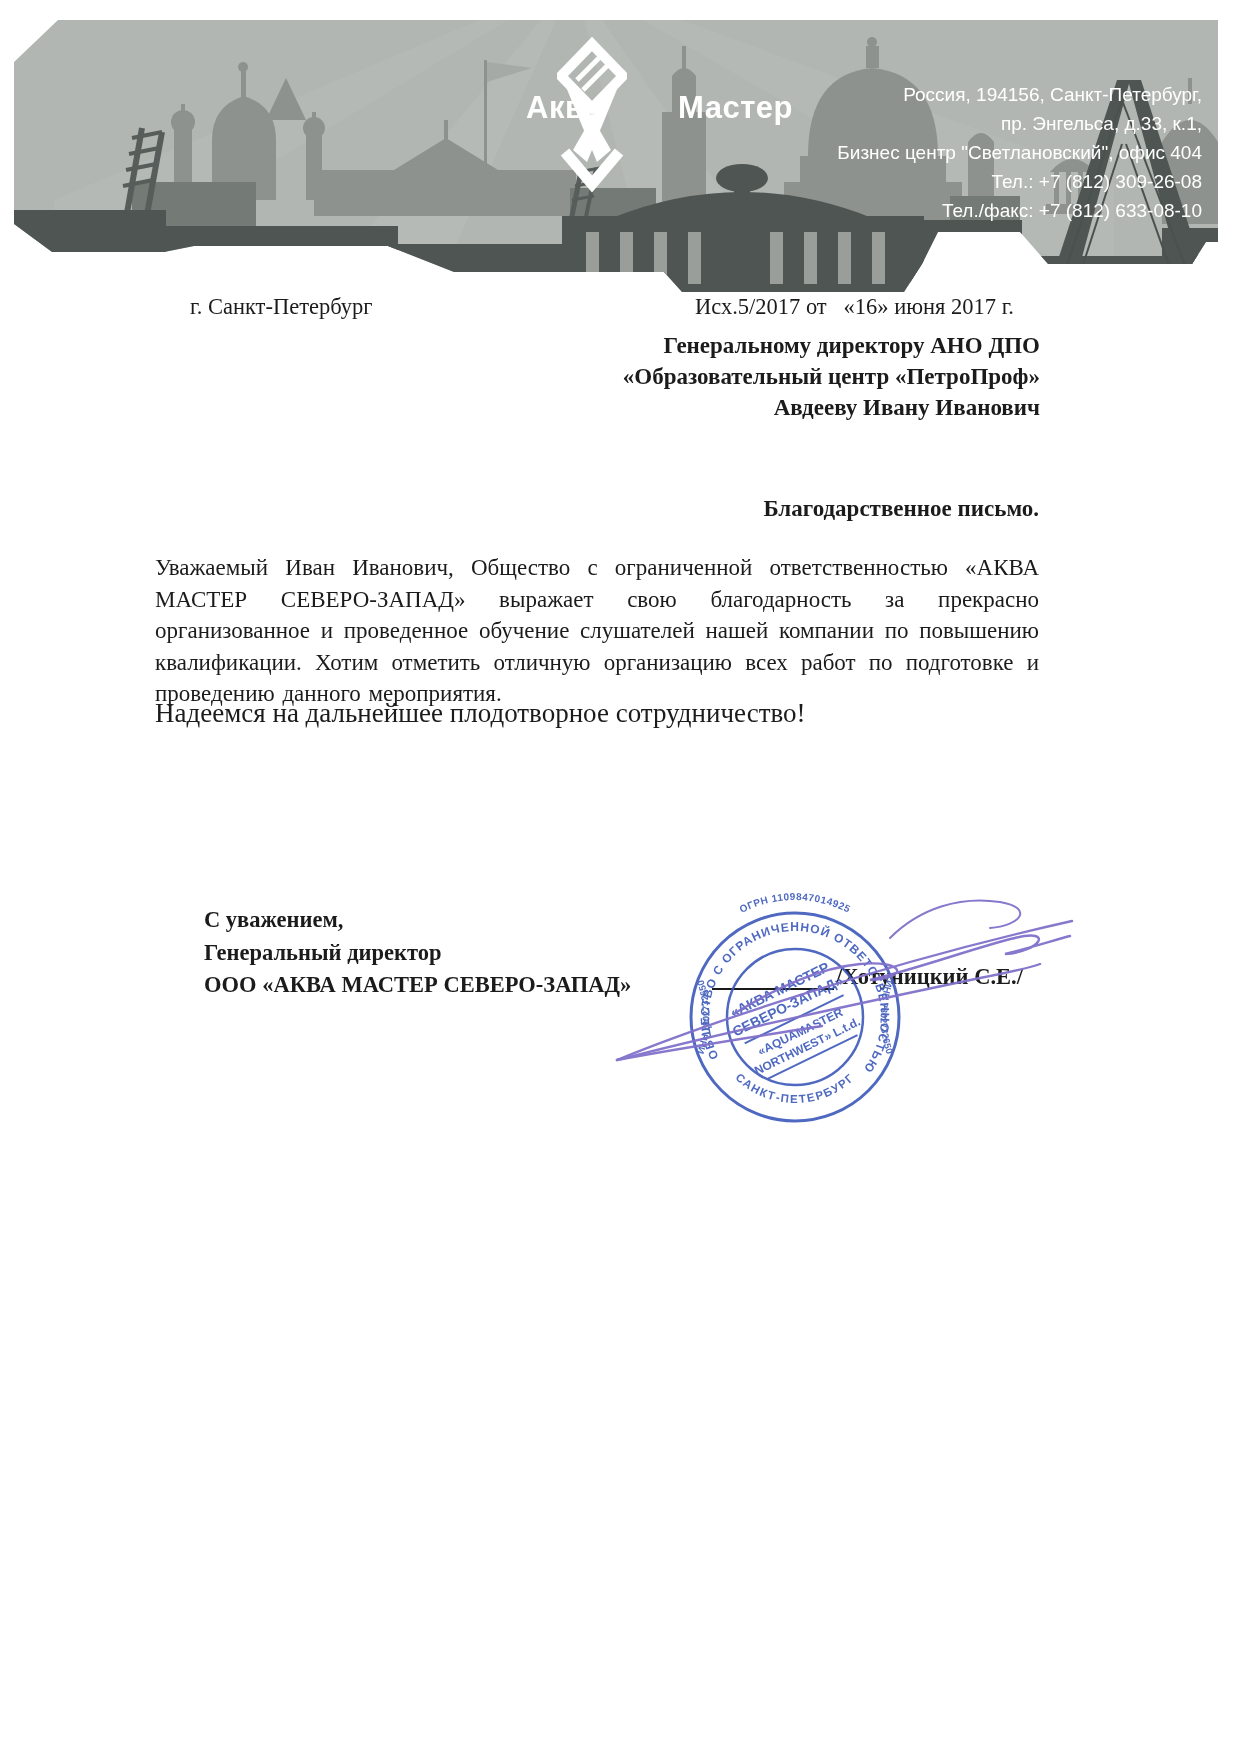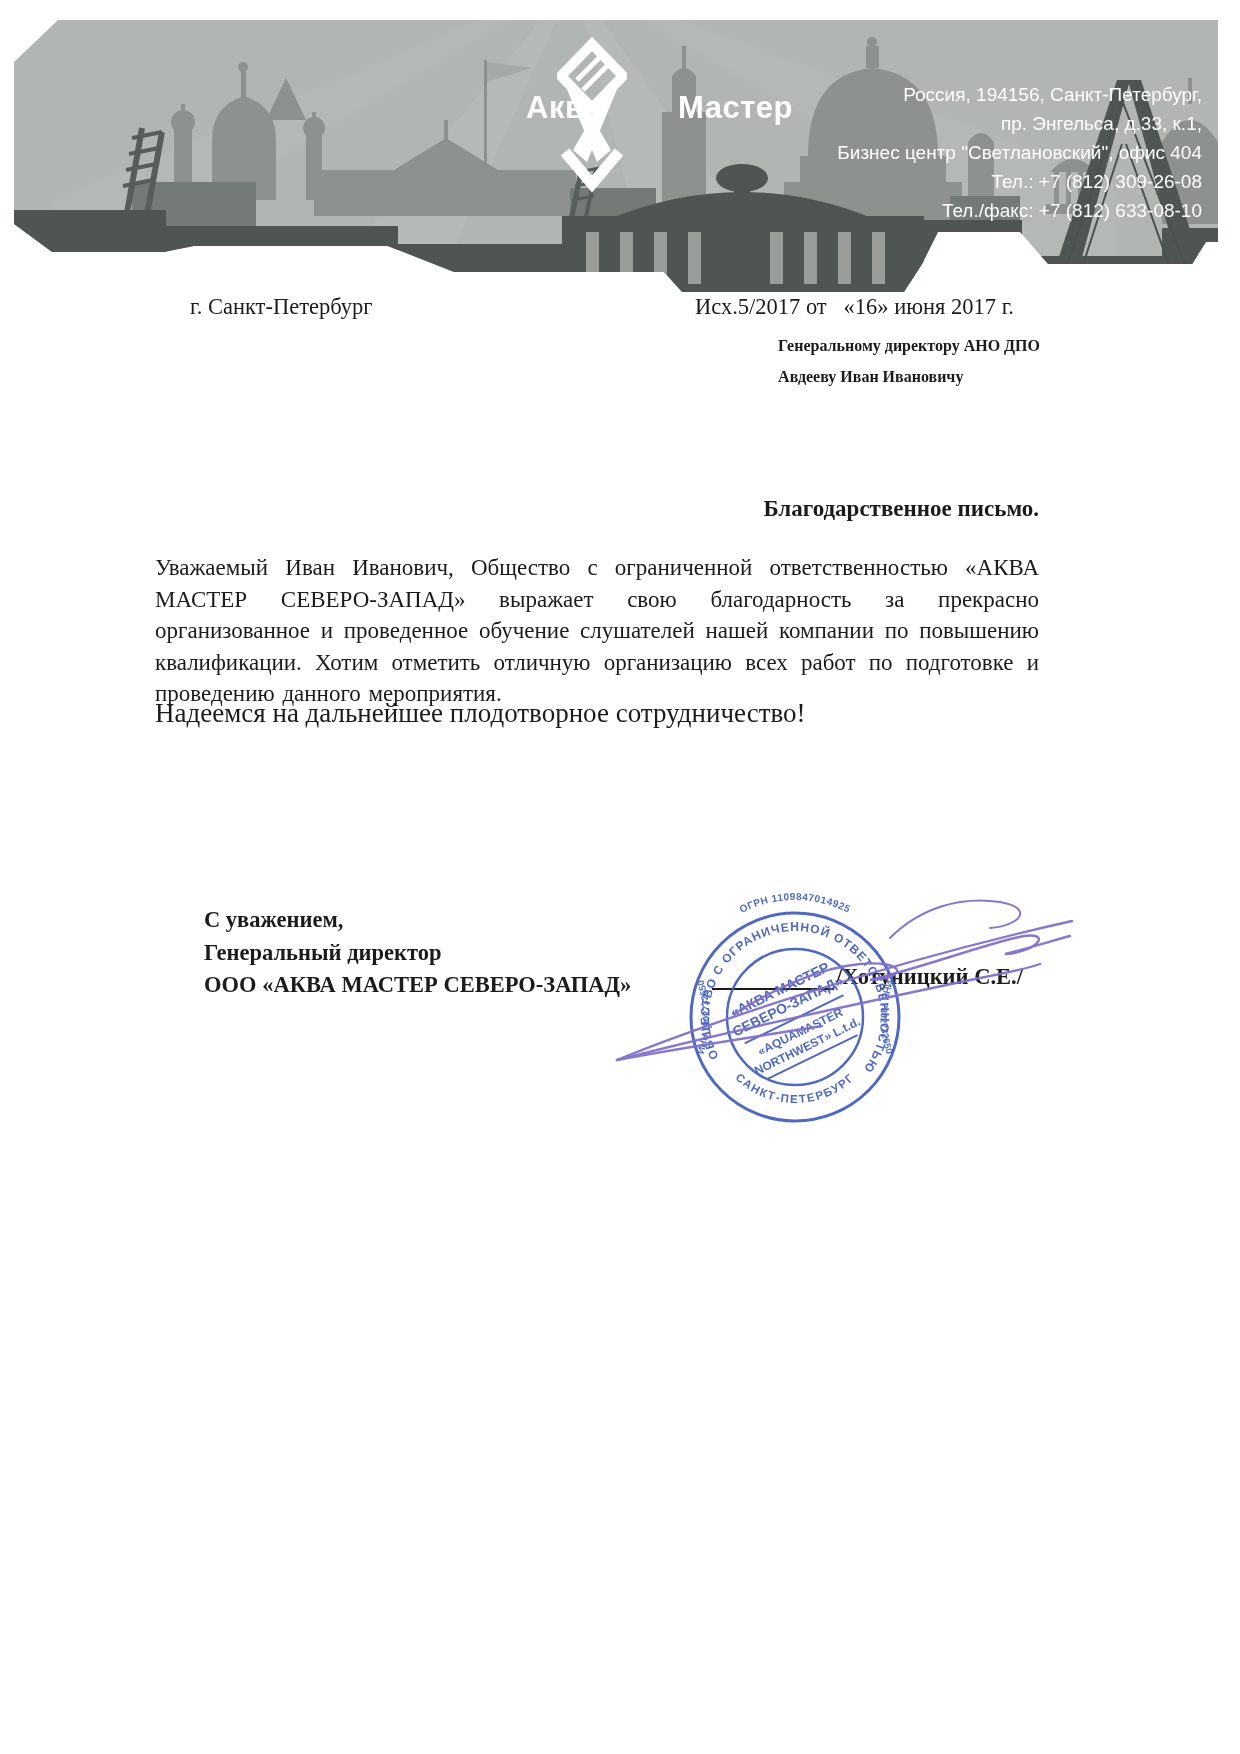--- a/index.html
+++ b/index.html
@@ -27,8 +27,8 @@
   .meta-city{position:absolute;left:190px;top:294px;font-size:22.5px;}
   .meta-ref{position:absolute;right:226px;top:294px;font-size:22.5px;white-space:pre;}
   .addressee{
-    position:absolute;right:200px;top:330px;text-align:left;
-    font-weight:bold;font-size:16px;line-height:31px;
+    position:absolute;right:200px;top:330px;text-align:right;
+    font-weight:bold;font-size:23px;line-height:31px;
   }
   .title{
     position:absolute;left:155px;top:496px;width:884px;text-align:right;

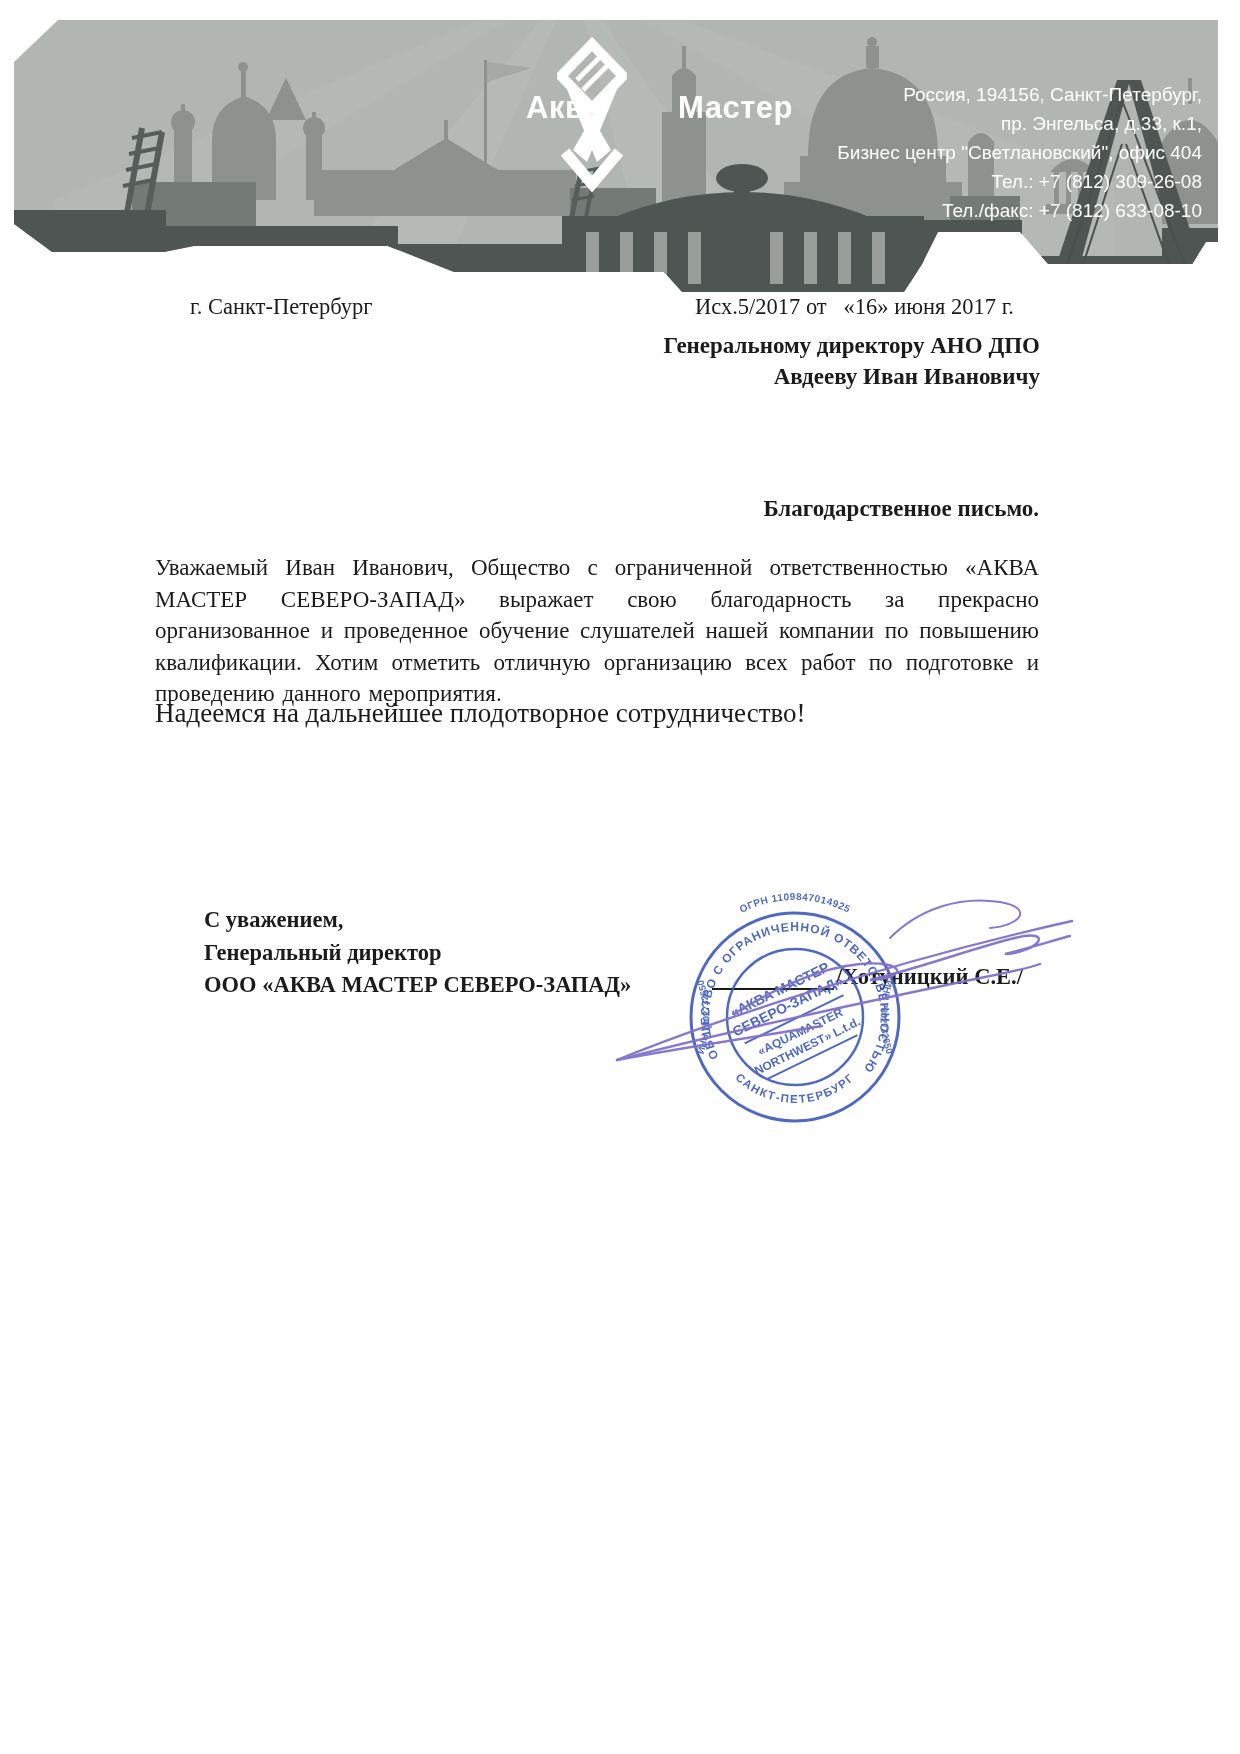--- a/index.html
+++ b/index.html
@@ -216,6 +216,7 @@
 
   <div class="addressee">
     <div>Генеральному директору АНО ДПО</div>
+    <div>«Образовательный центр «ПетроПроф»</div>
     <div>Авдееву Иван Ивановичу</div>
   </div>
 

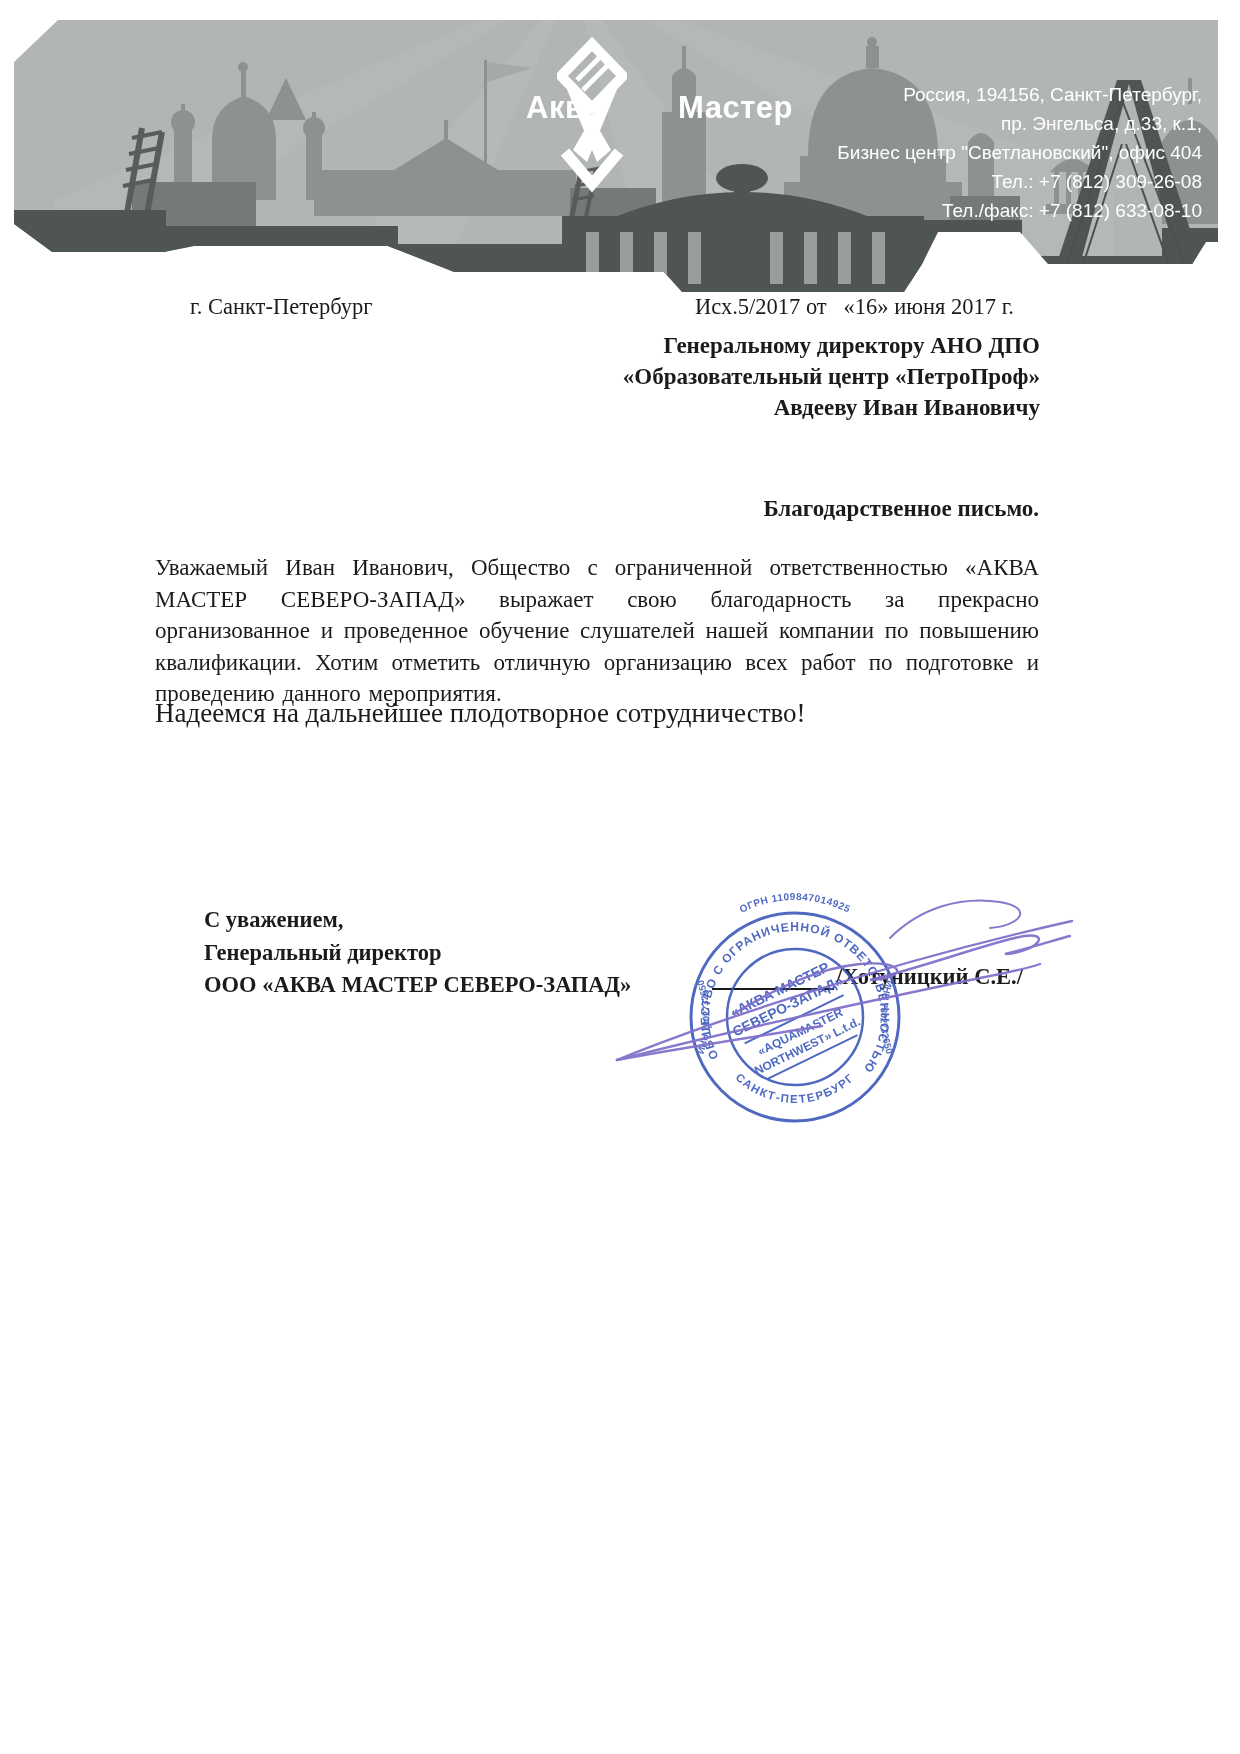--- a/index.html
+++ b/index.html
@@ -217,7 +217,7 @@
   <div class="addressee">
     <div>Генеральному директору АНО ДПО</div>
     <div>«Образовательный центр «ПетроПроф»</div>
-    <div>Авдееву Иван Ивановичу</div>
+    <div>Авдееву Ивану Иванович</div>
   </div>
 
   <div class="title">Благодарственное письмо.</div>

